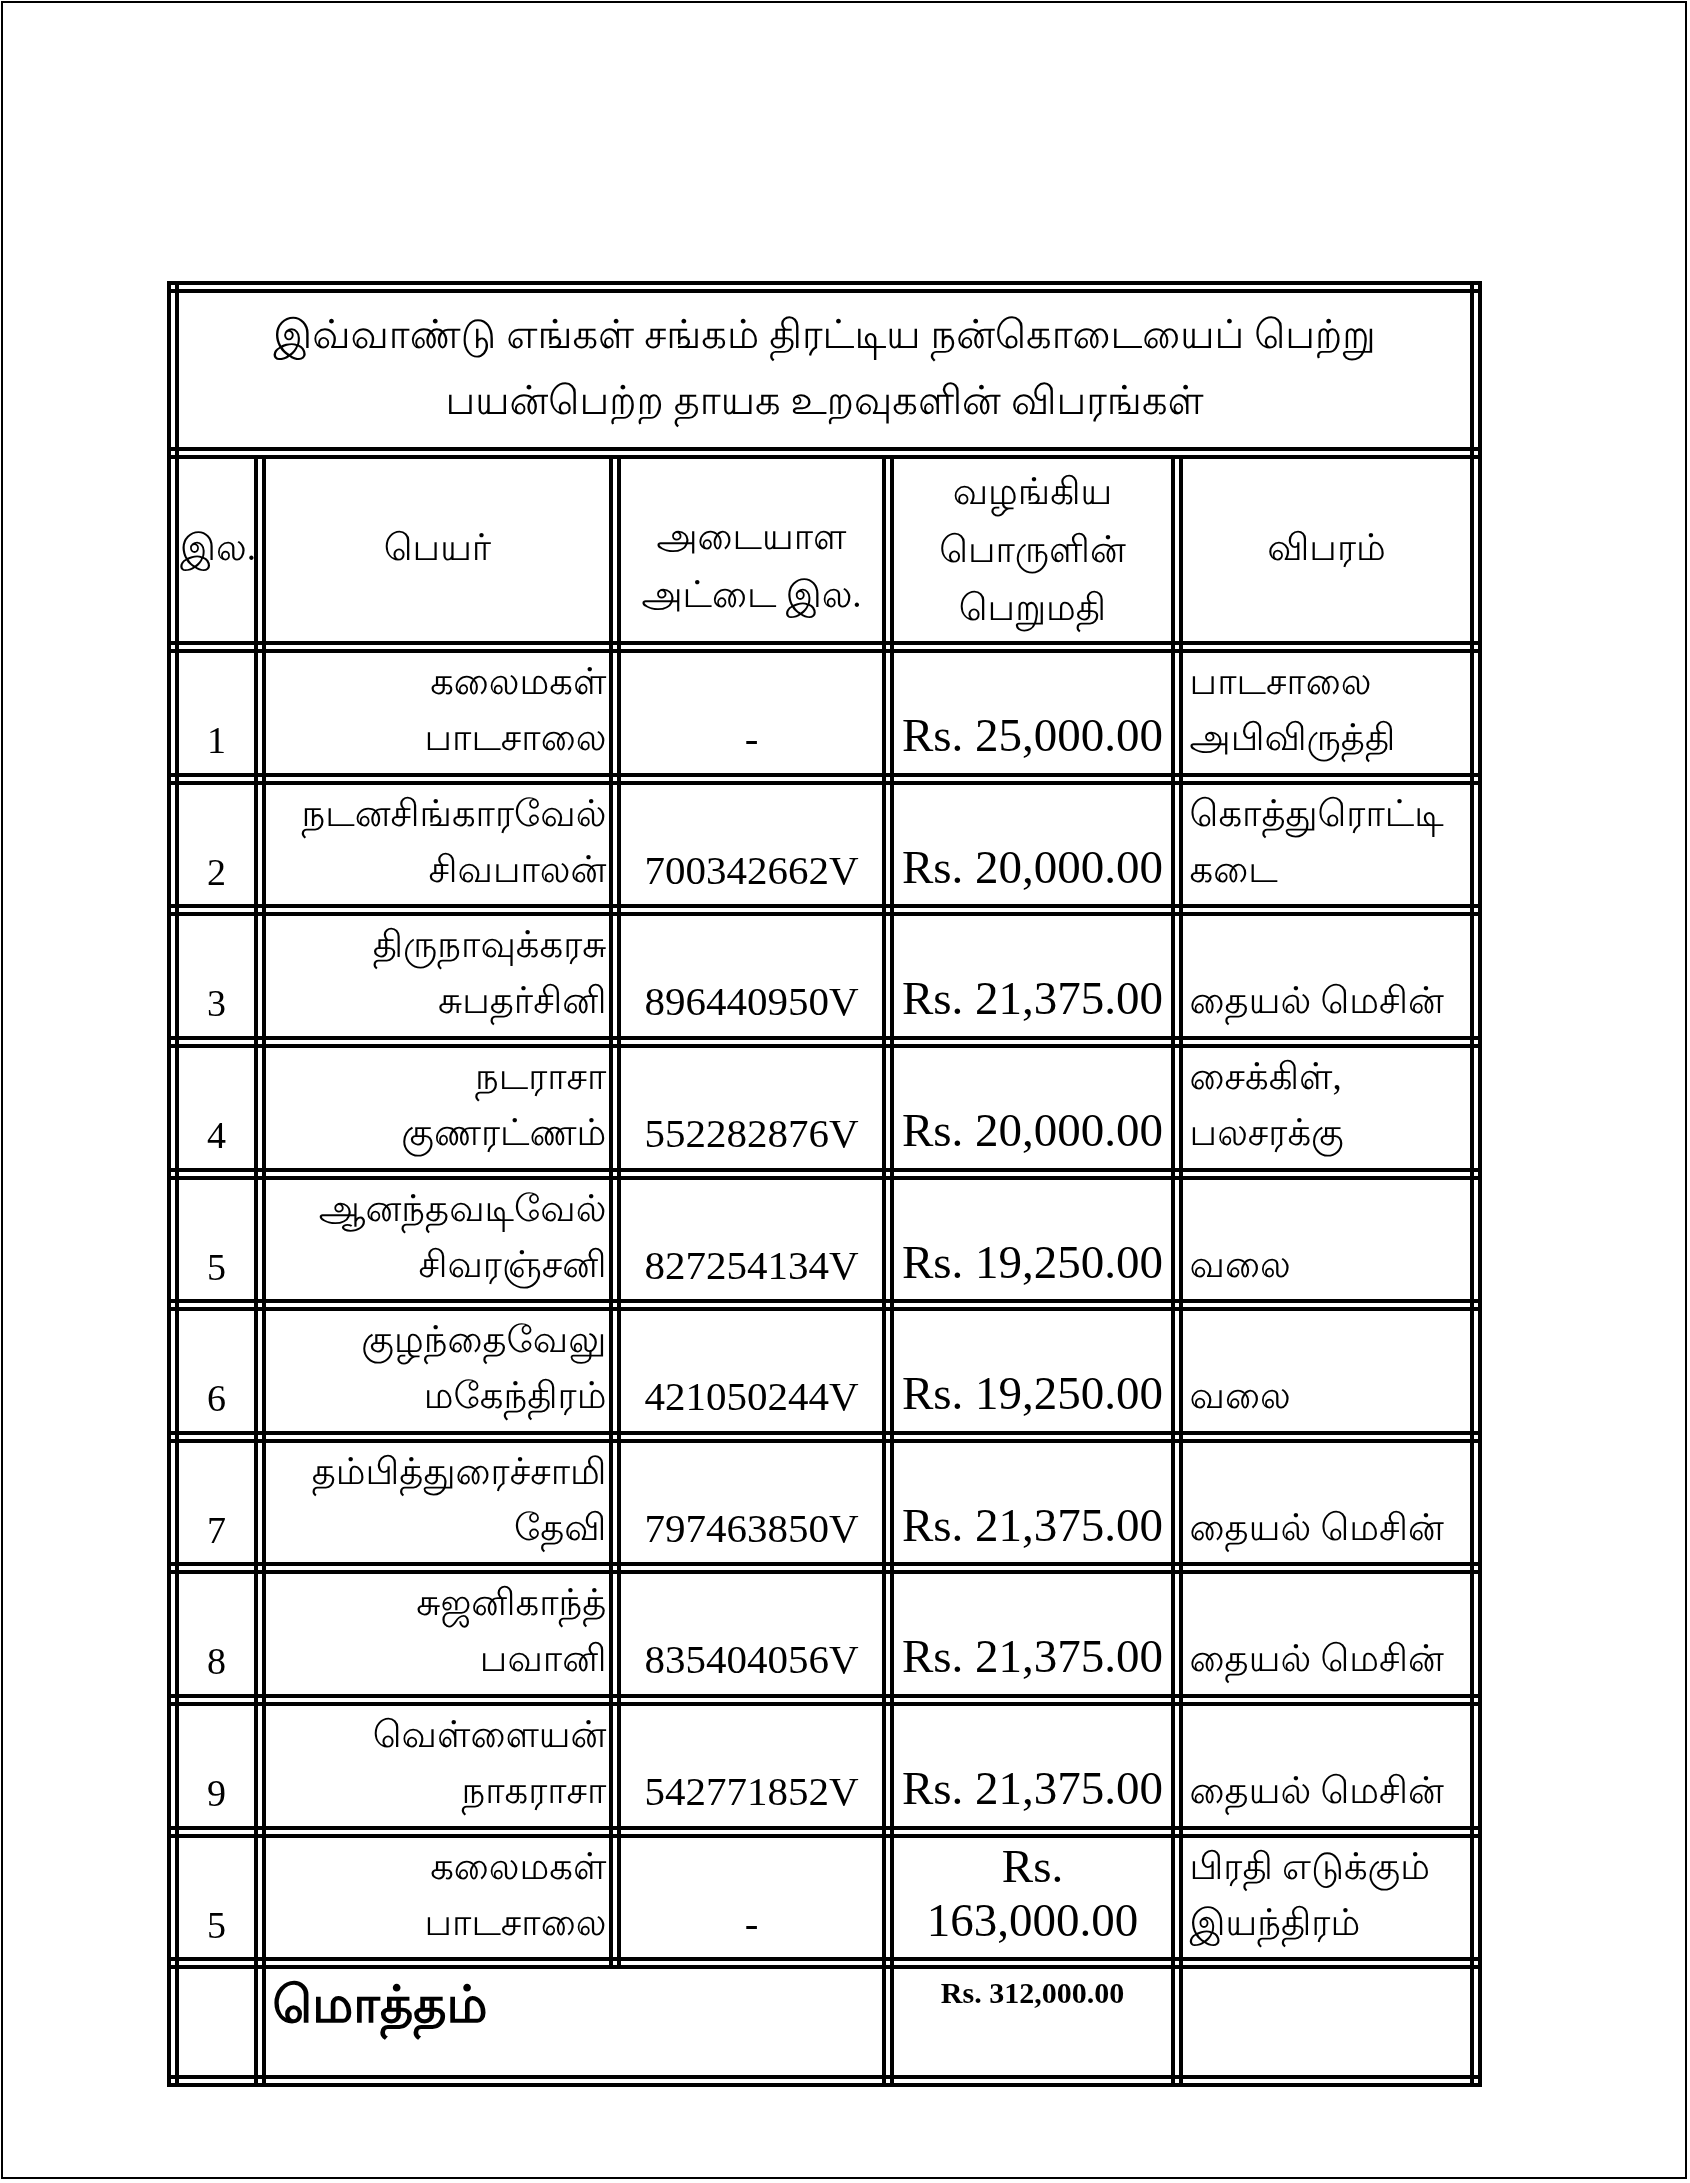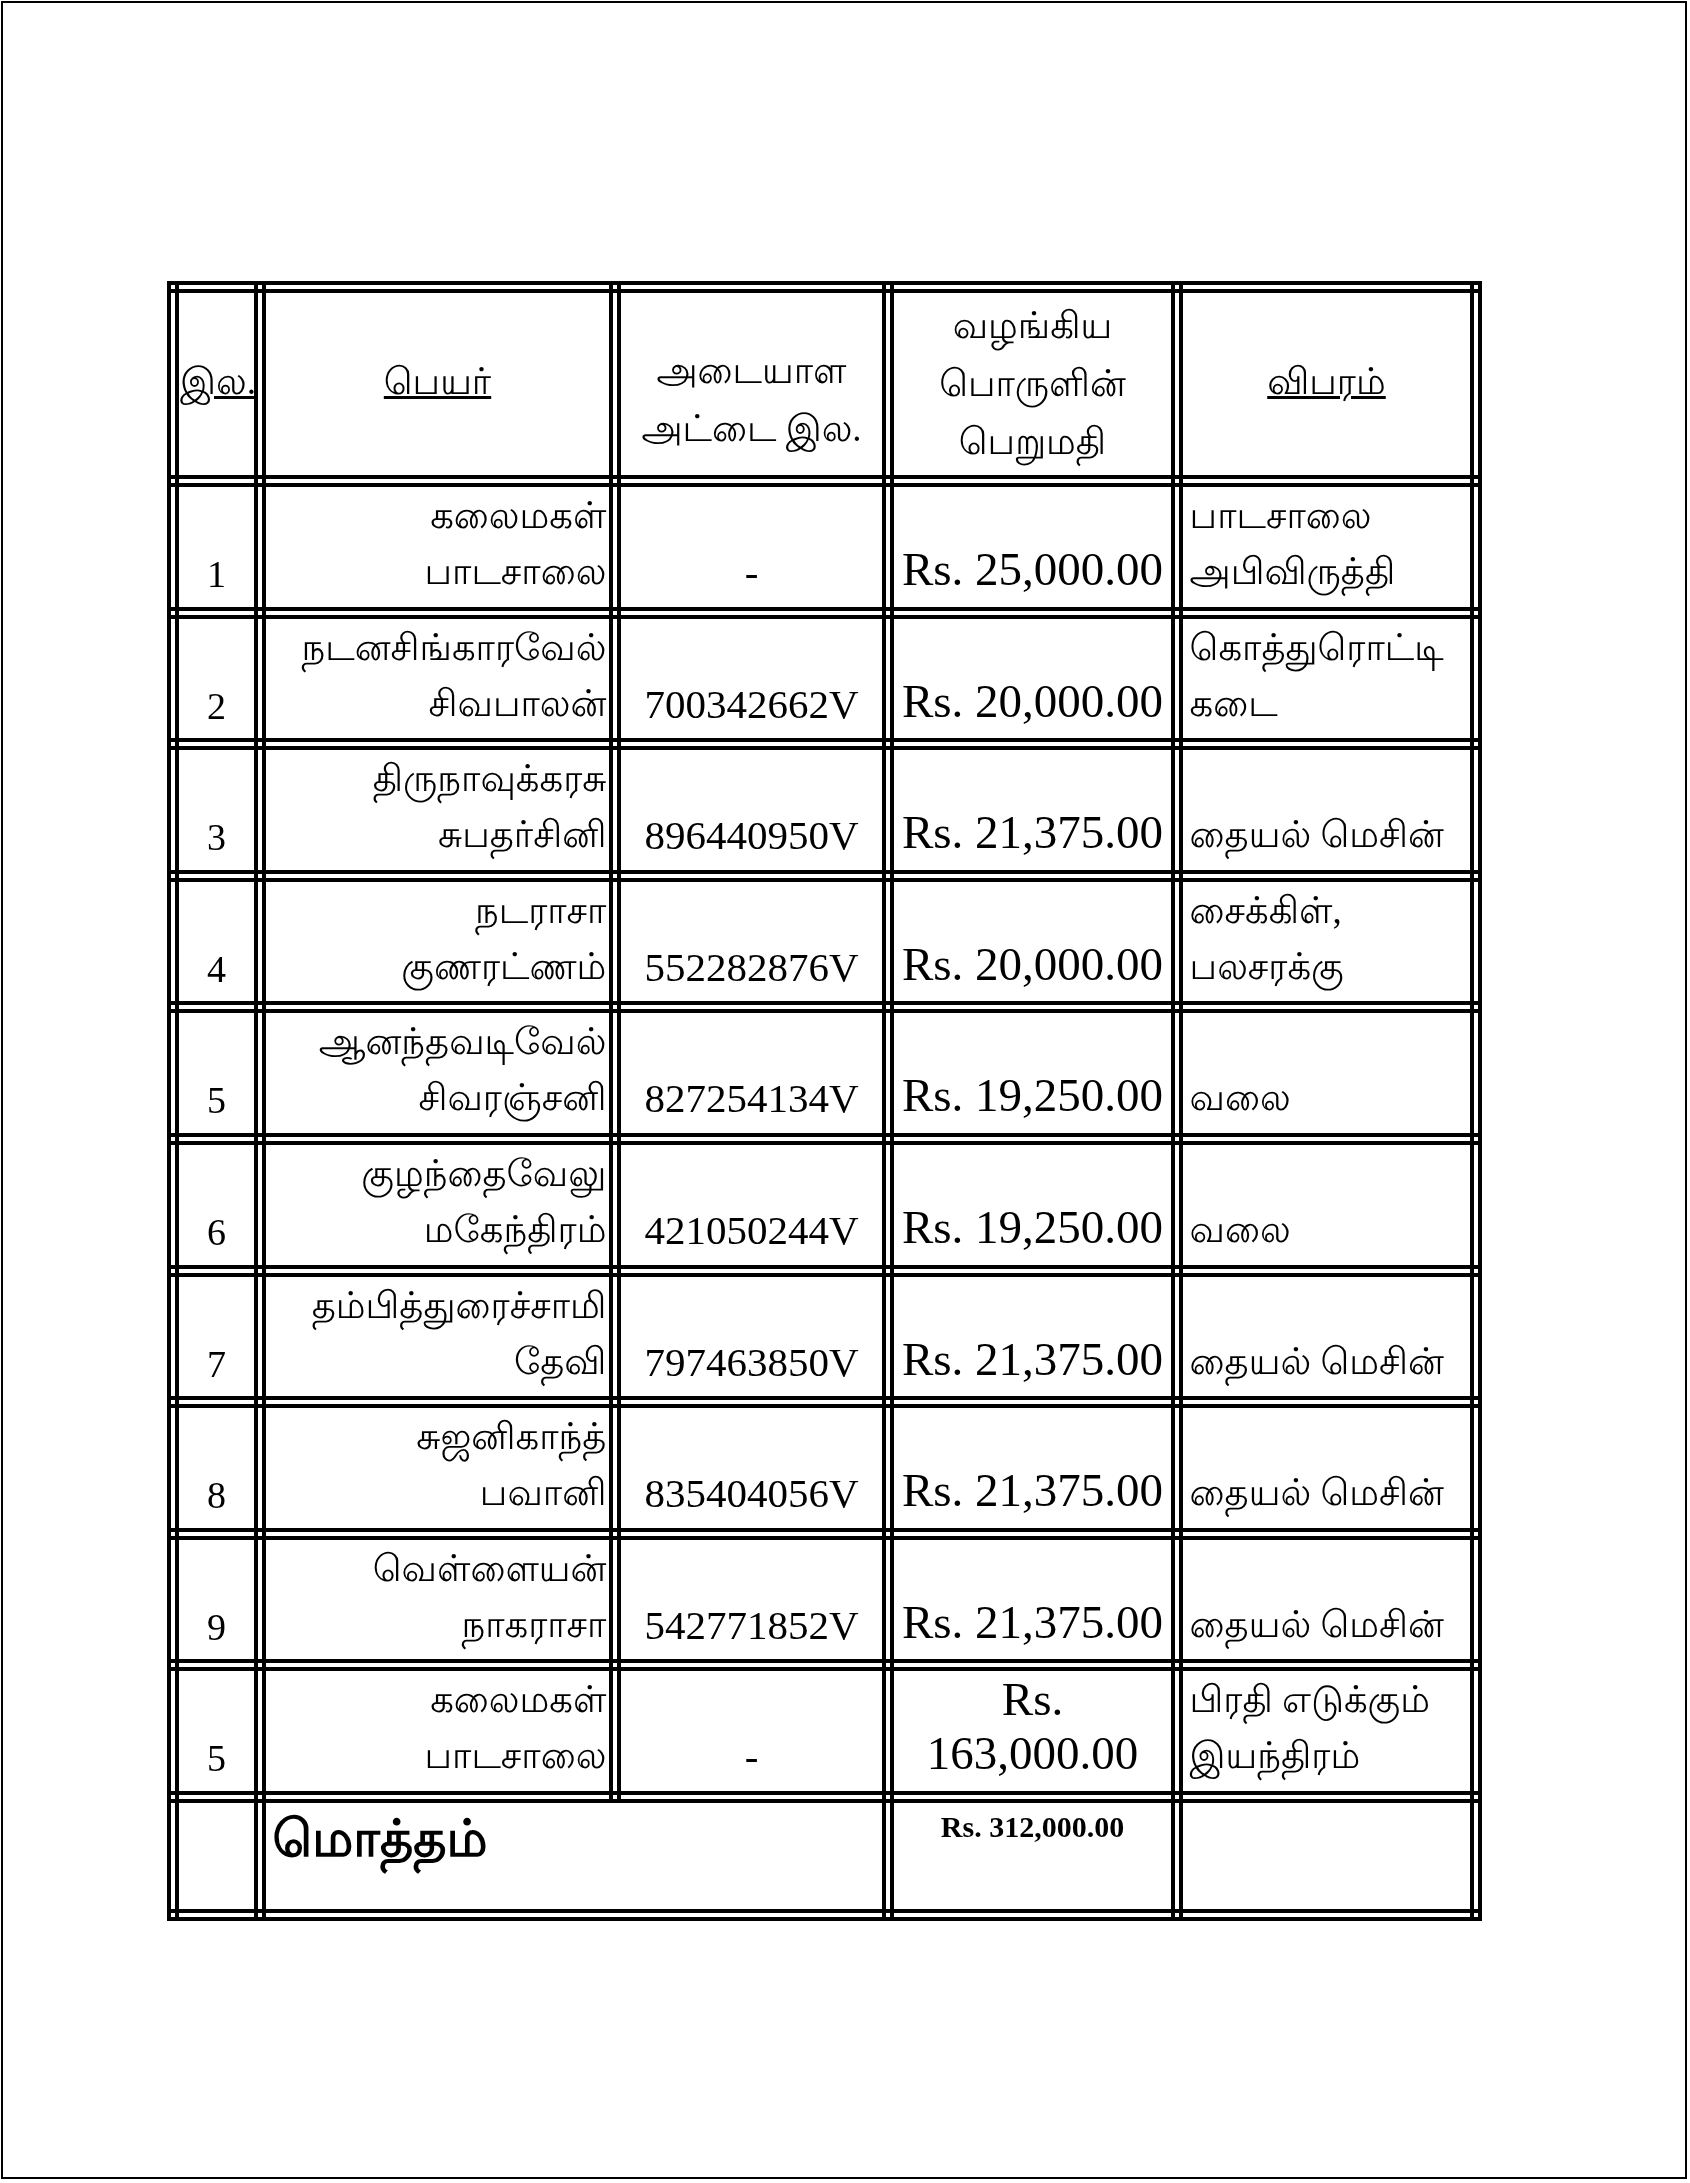--- a/index.html
+++ b/index.html
@@ -64,6 +64,12 @@
       <col class="c5">
   </colgroup>
   <thead>
+    <tr class="title-row">
+      <td colspan="5" class="title-cell">
+        <div class="title-line">இவ்வாண்டு எங்கள் சங்கம் திரட்டிய நன்கொடையைப் பெற்று</div>
+        <div class="title-line">பயன்பெற்ற தாயக உறவுகளின் விபரங்கள்</div>
+      </td>
+    </tr>
     <tr class="header-row">
       <td class="h-no">இல.</td>
       <td class="h-name">பெயர்</td>

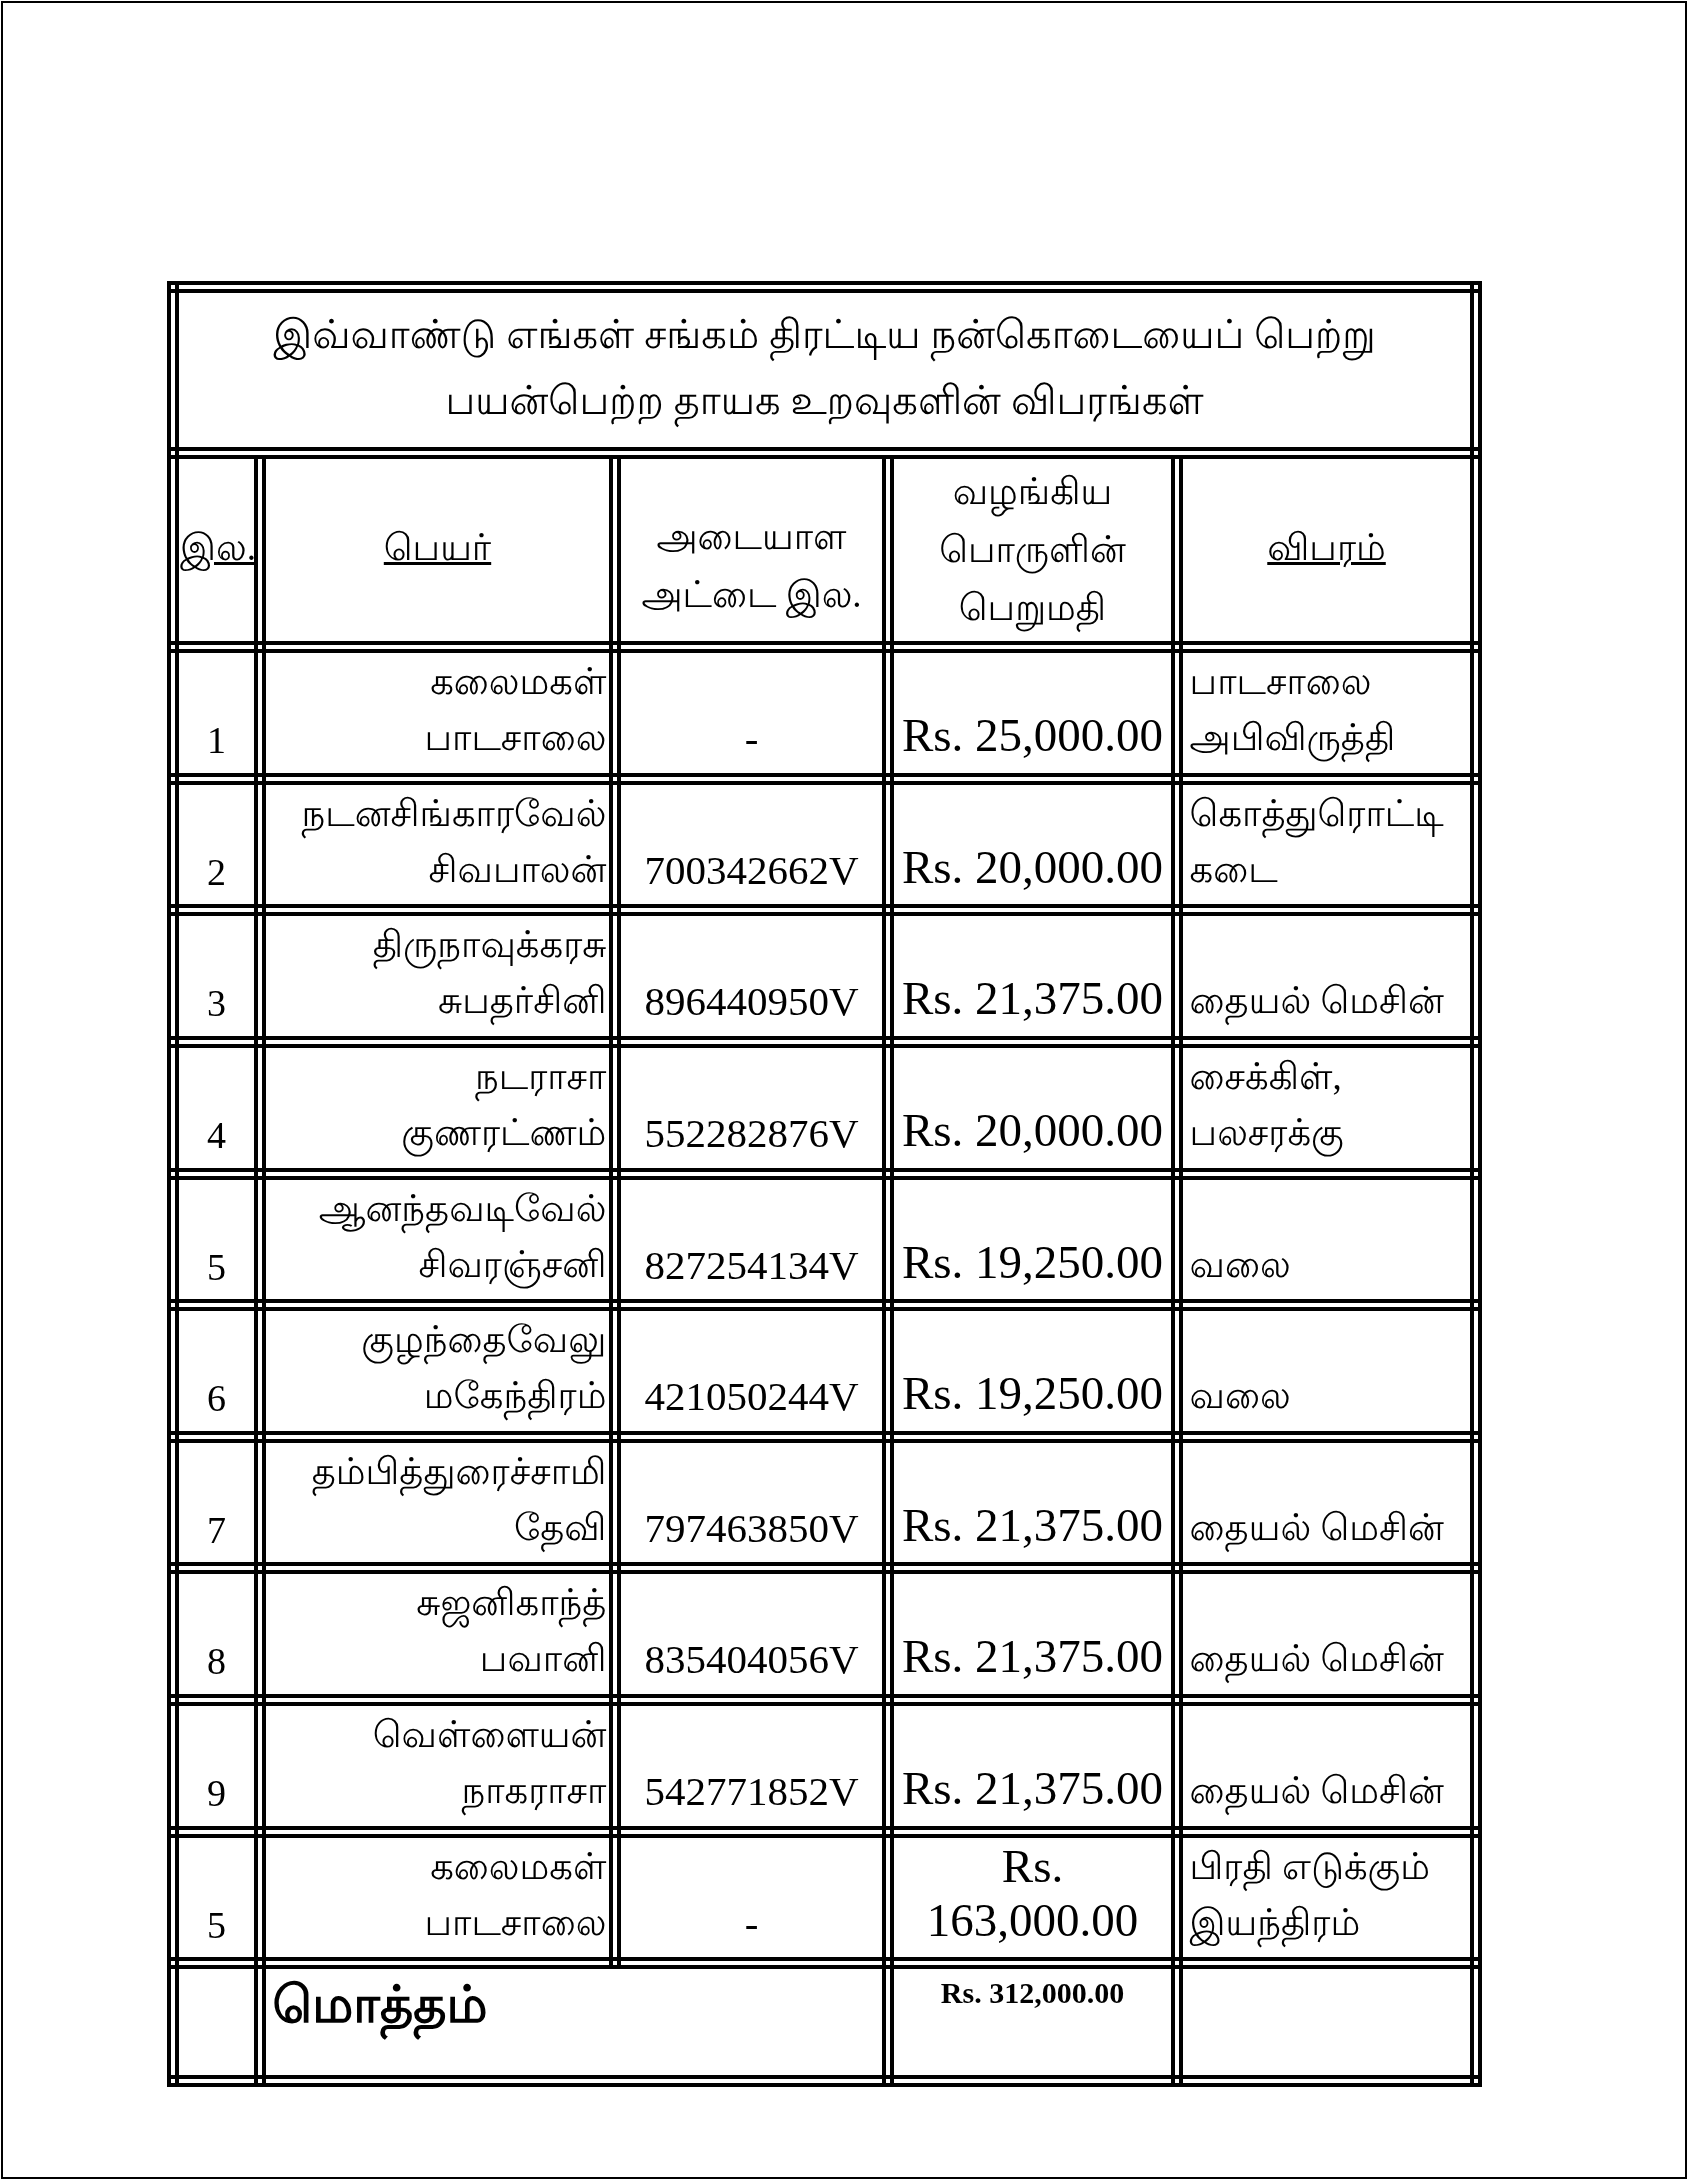--- a/index.html
+++ b/index.html
@@ -30,7 +30,7 @@
 
   
   tr.header-row td { height:164px; font-size:37px; text-align:center; }
-  .h-no, .h-name, .h-det { vertical-align:middle;text-decoration:underline; }
+  .h-no, .h-name, .h-det { vertical-align:middle; }
   .h-id { vertical-align:bottom; padding-bottom:17px; }
   .h-id .ln, .h-val .ln { line-height:58px; }
   .h-val { vertical-align:middle; }

